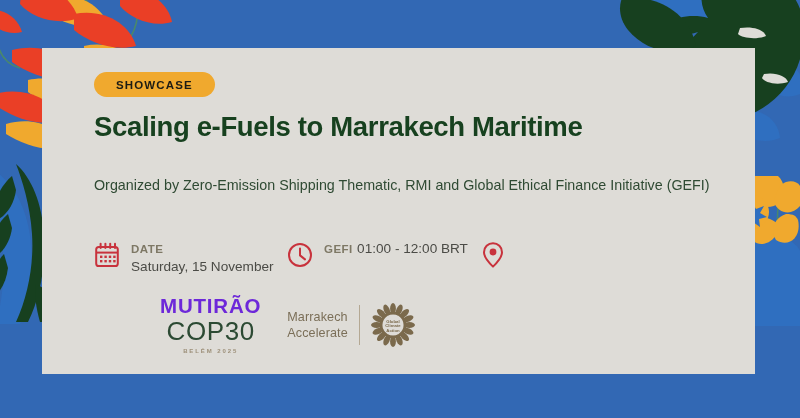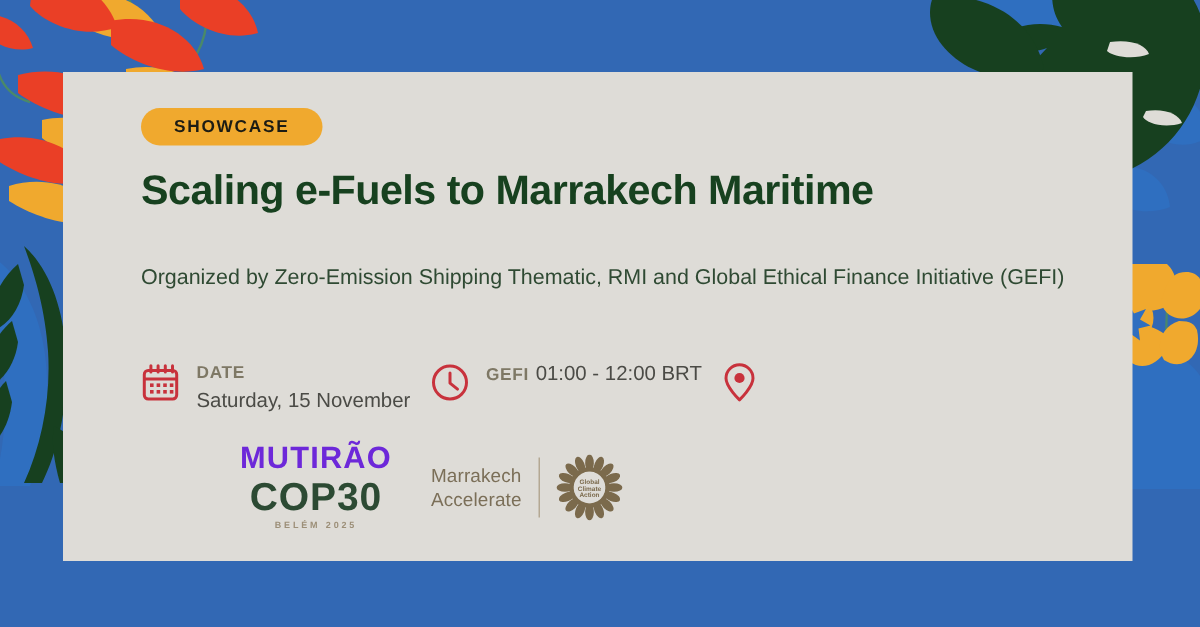--- a/index.html
+++ b/index.html
@@ -84,7 +84,7 @@
     color:#6d28d9; line-height:1;
   }
   #mutirao .m-mid {
-    font-size:26px; font-weight:bold; letter-spacing:0.6px;
+    font-size:26px; font-weight:normal; letter-spacing:0.6px;
     color:#2c4a33; line-height:1.07; margin-top:1px;text-align:center;
   }
   #mutirao .m-sub {

